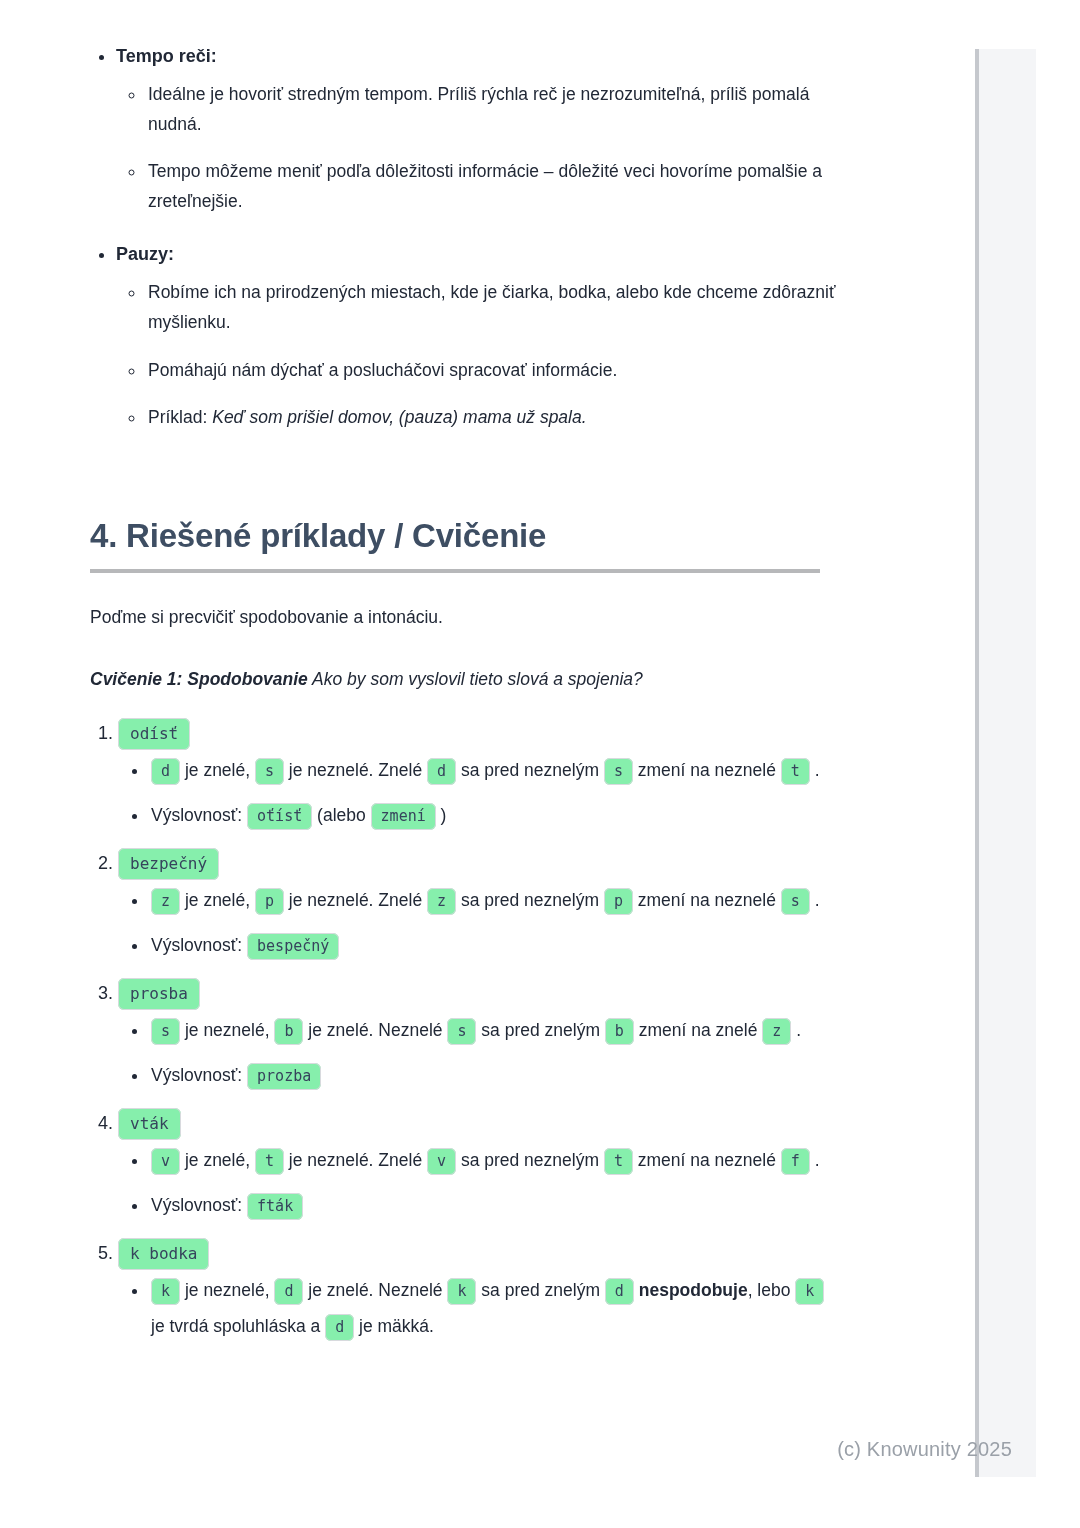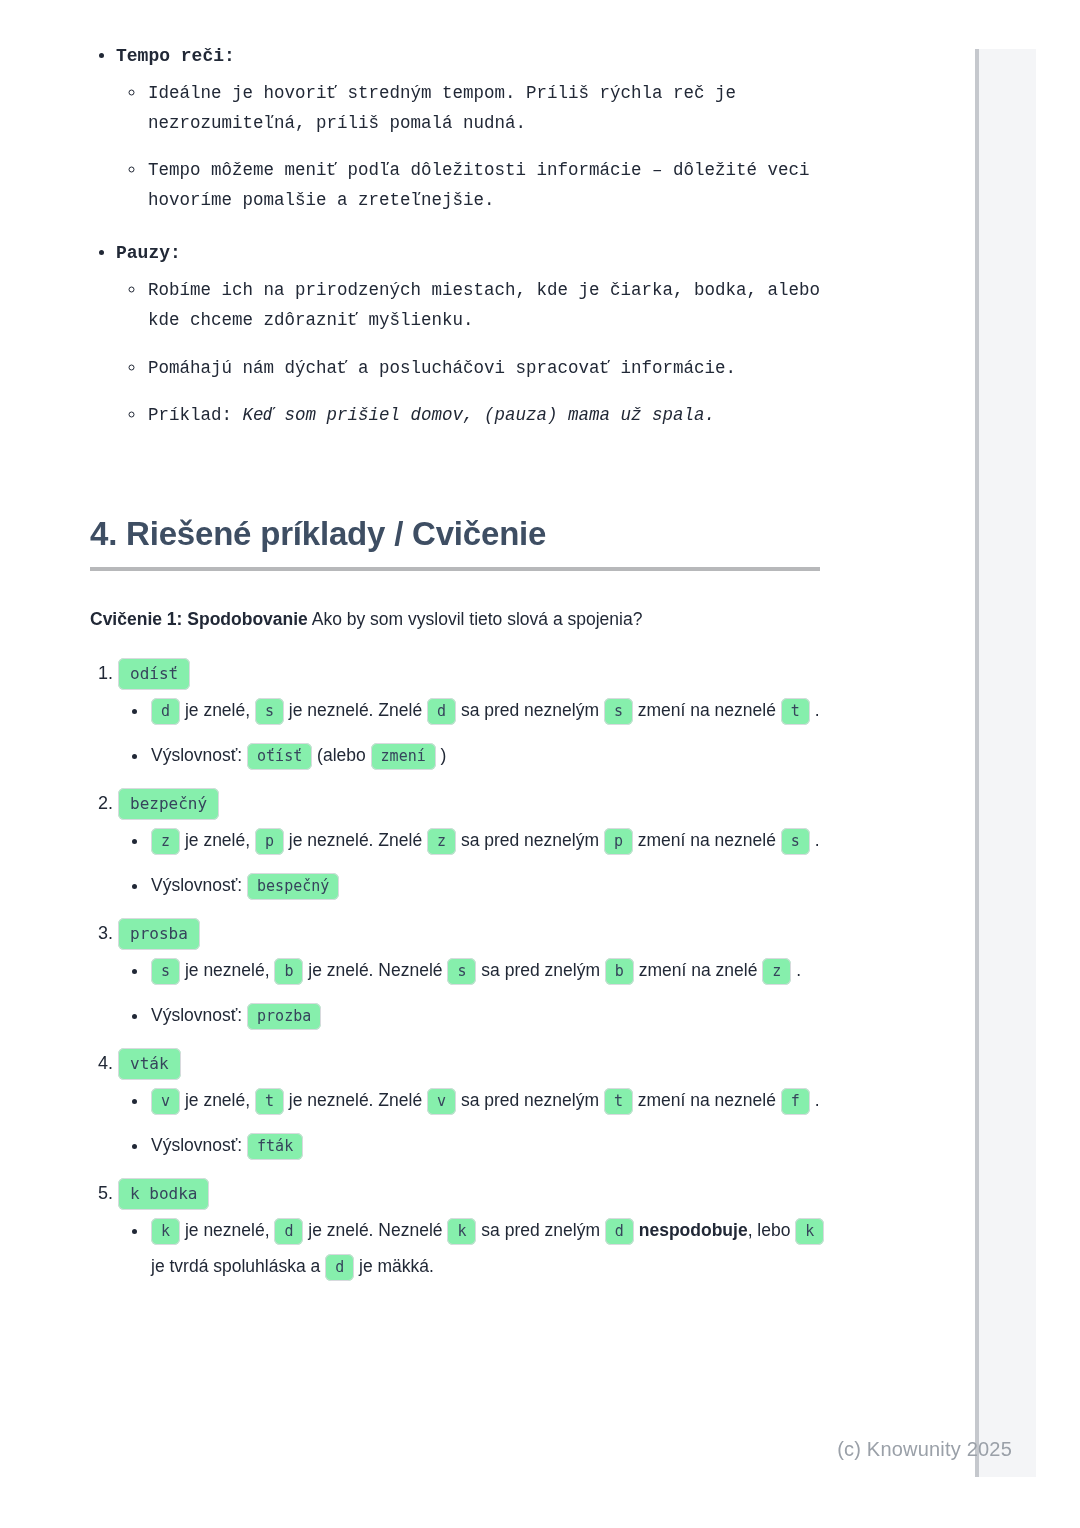--- a/index.html
+++ b/index.html
@@ -21,7 +21,7 @@
 
   
   ul.notes{list-style:disc;margin:0;padding-left:26px;}
-  ul.notes > li{margin-bottom:28px;font-family:Liberation Mono, monospace;}
+  ul.notes > li{margin-bottom:28px;}
   .note-title{font-weight:700;font-size:18px;}
   ul.subnotes{list-style:circle;margin:12px 0 0;padding-left:30px;}
   ul.subnotes > li{margin-bottom:17px;line-height:1.72;padding-left:2px;}

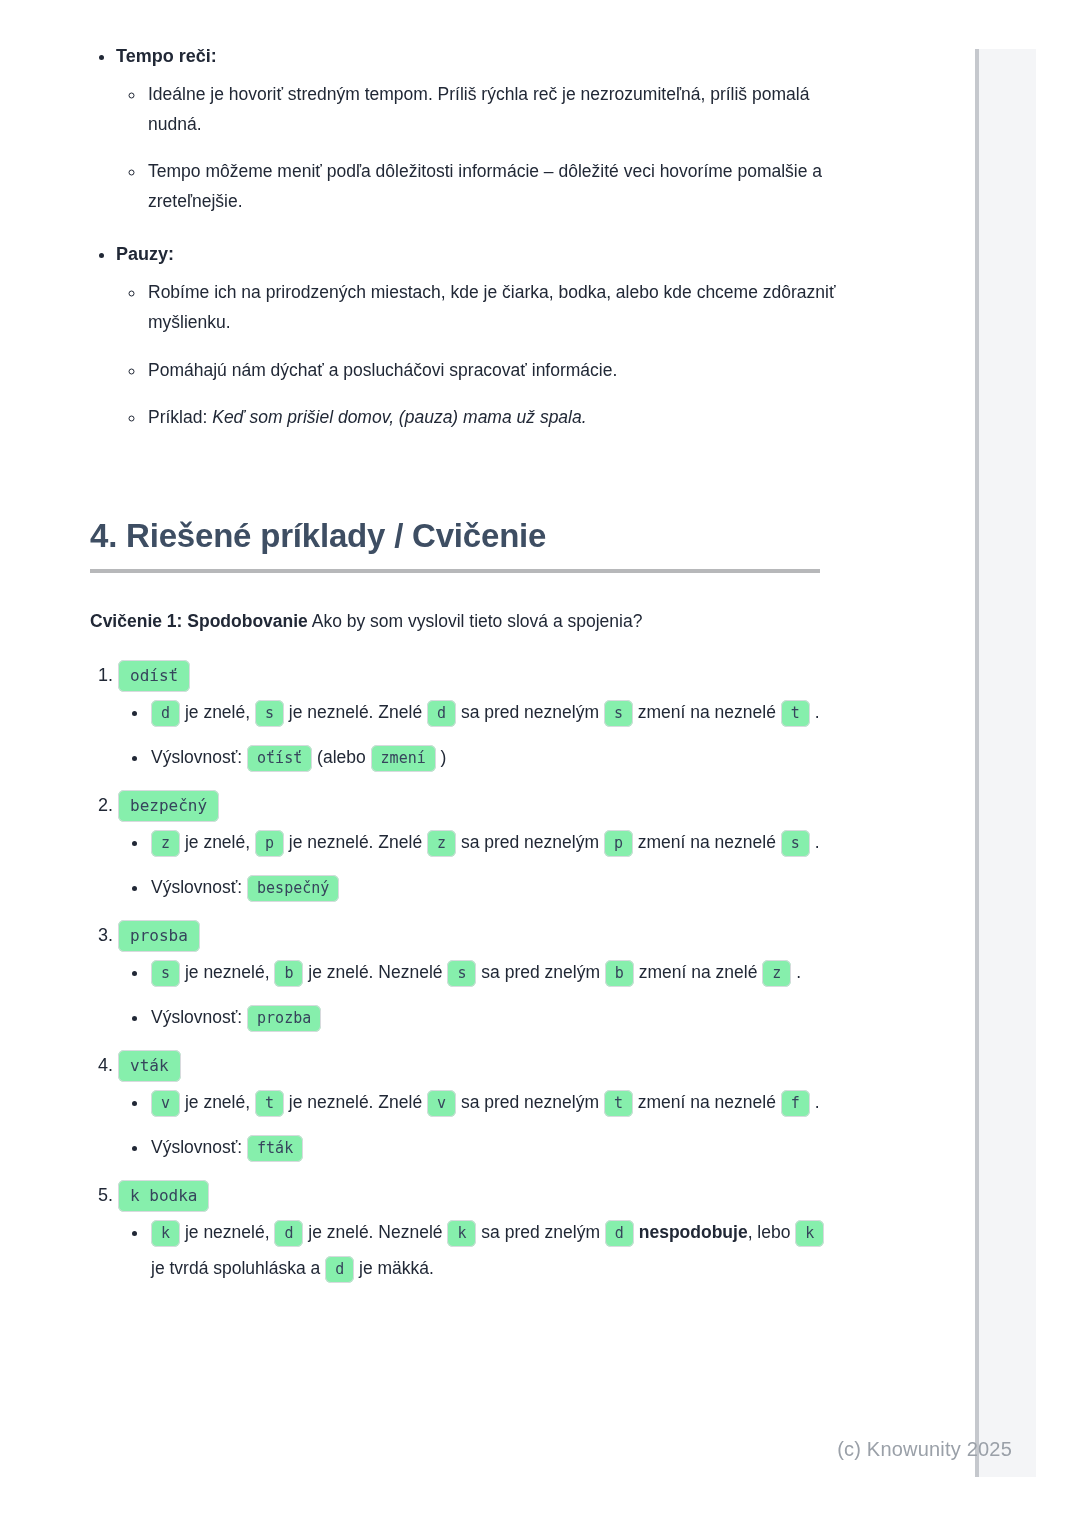--- a/index.html
+++ b/index.html
@@ -77,6 +77,7 @@
   <h2 class="section-heading">4. Riešené príklady / Cvičenie</h2>
   <hr class="section-divider">
 
+  <p class="intro">Poďme si precvičiť spodobovanie a intonáciu.</p>
 
   <p class="exercise-title"><strong>Cvičenie 1: Spodobovanie</strong><span> Ako by som vyslovil tieto slová a spojenia?</span></p>
 

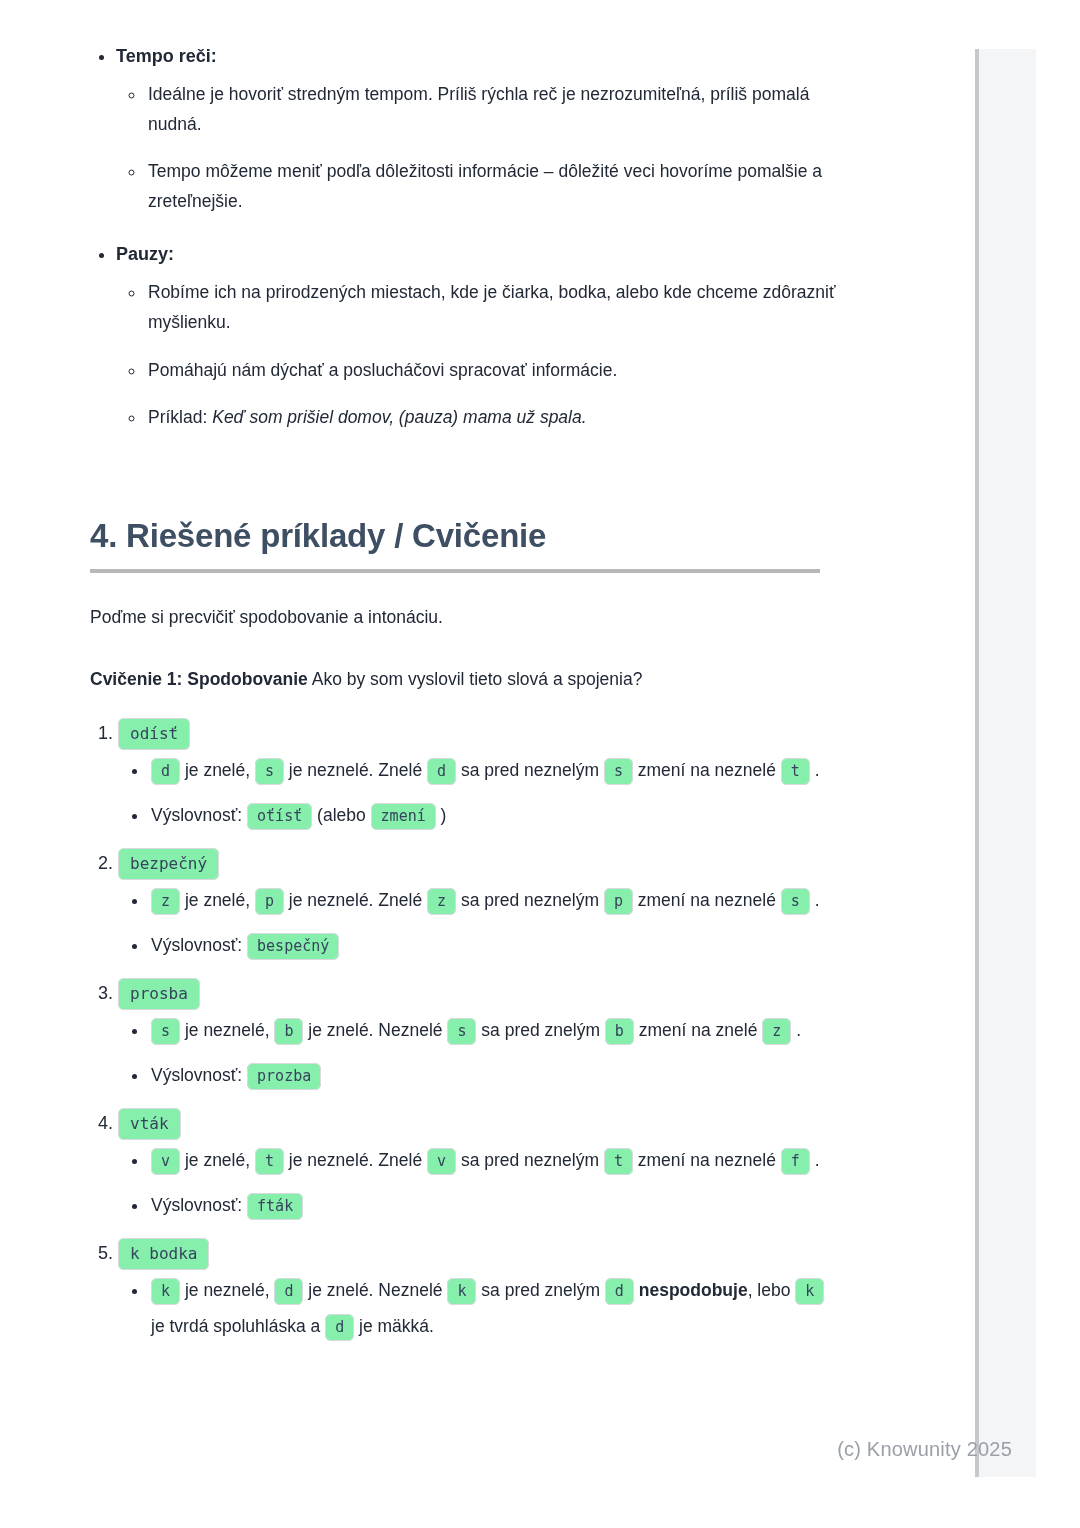--- a/index.html
+++ b/index.html
@@ -38,7 +38,7 @@
     border:none;height:4px;background:#b7b8ba;margin:14px 0 0;width:730px;
   }
   p.intro{margin:30px 0 0;line-height:1.6;}
-  p.exercise-title{margin:34px 0 1px;line-height:1.6;}
+  p.exercise-title{margin:34px 0 1px;line-height:1.6;font-style:italic;}
 
   
   ol.exercise-list{margin:30px 0 0;padding-left:28px;}

